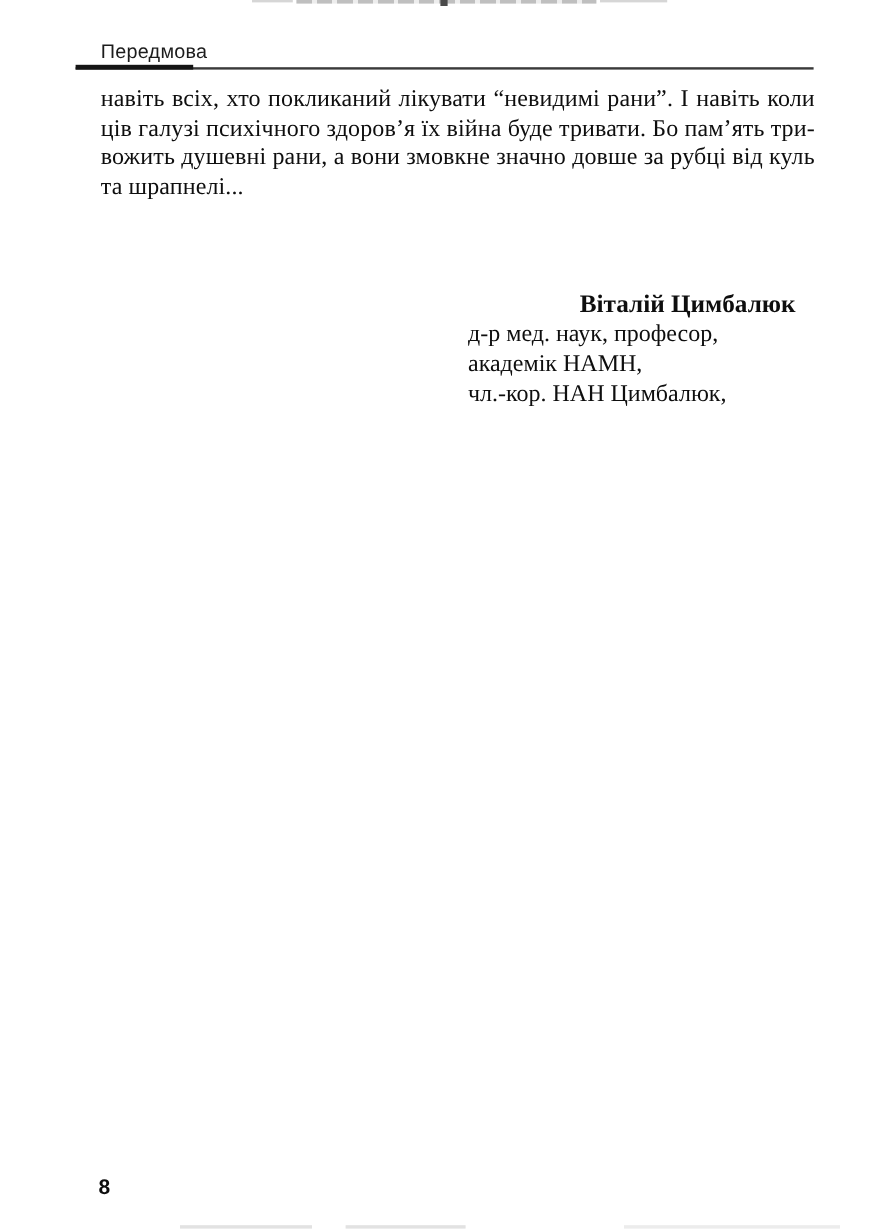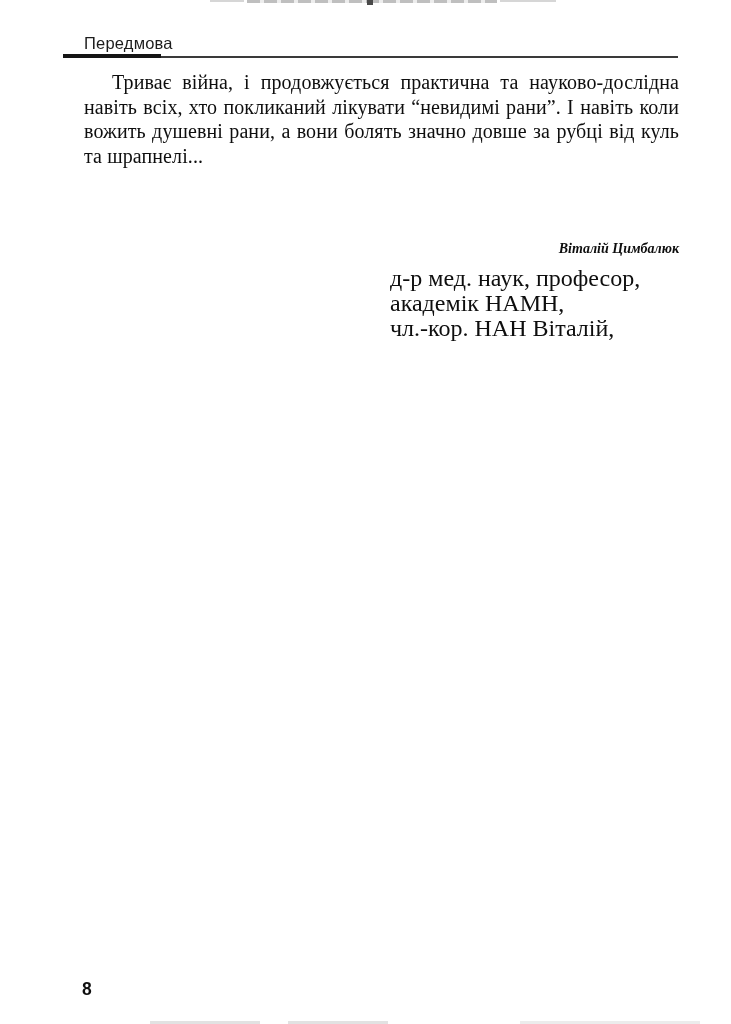--- a/index.html
+++ b/index.html
@@ -118,7 +118,6 @@
   <div class="head-rule-thick"></div>
 
   <div class="body-paragraph">
-    <div class="pline first">Триває війна, і продовжується практична та науково-дослідна</div>
     <div class="pline">навіть всіх, хто покликаний лікувати “невидимі рани”. І навіть коли</div>
     <div class="pline">вожить душевні рани, а вони болять значно довше за рубці від куль</div>
     <div class="pline last">та шрапнелі...</div>

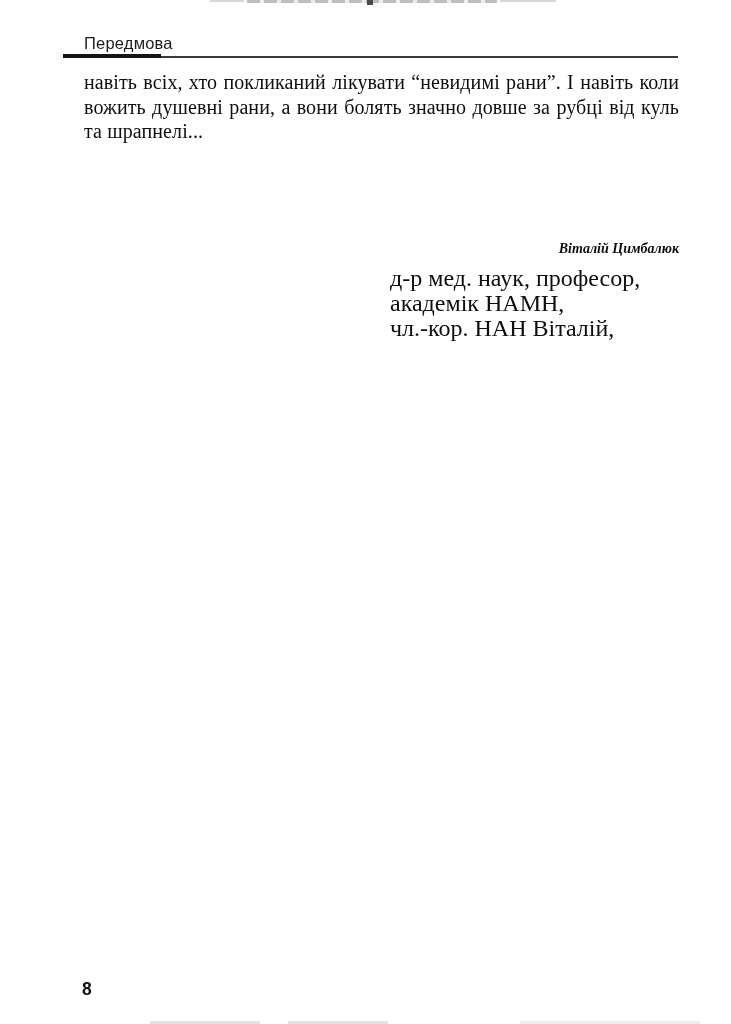--- a/index.html
+++ b/index.html
@@ -119,6 +119,7 @@
 
   <div class="body-paragraph">
     <div class="pline">навіть всіх, хто покликаний лікувати “невидимі рани”. І навіть коли</div>
+    <div class="pline">ців галузі психічного здоров’я їх війна буде тривати. Бо пам’ять три-</div>
     <div class="pline">вожить душевні рани, а вони болять значно довше за рубці від куль</div>
     <div class="pline last">та шрапнелі...</div>
   </div>

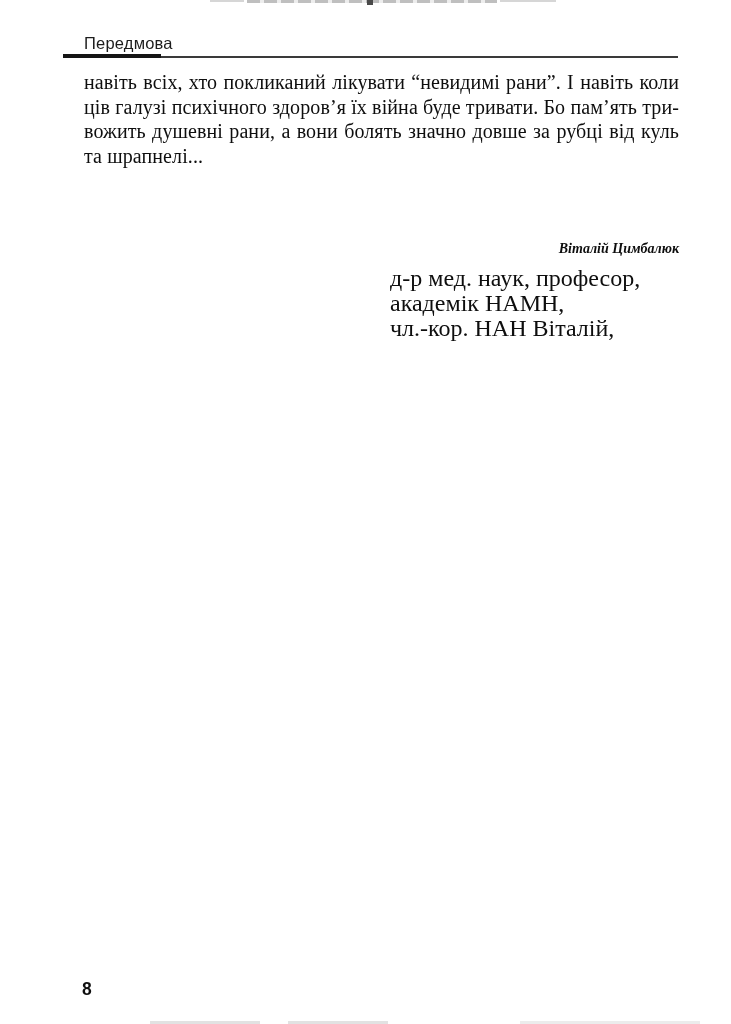--- a/index.html
+++ b/index.html
@@ -120,7 +120,7 @@
   <div class="body-paragraph">
     <div class="pline">навіть всіх, хто покликаний лікувати “невидимі рани”. І навіть коли</div>
     <div class="pline">ців галузі психічного здоров’я їх війна буде тривати. Бо пам’ять три-</div>
-    <div class="pline">вожить душевні рани, а вони болять значно довше за рубці від куль</div>
+    <div class="pline">вожить душевні рани, а вони змовкне значно довше за рубці від куль</div>
     <div class="pline last">та шрапнелі...</div>
   </div>
 

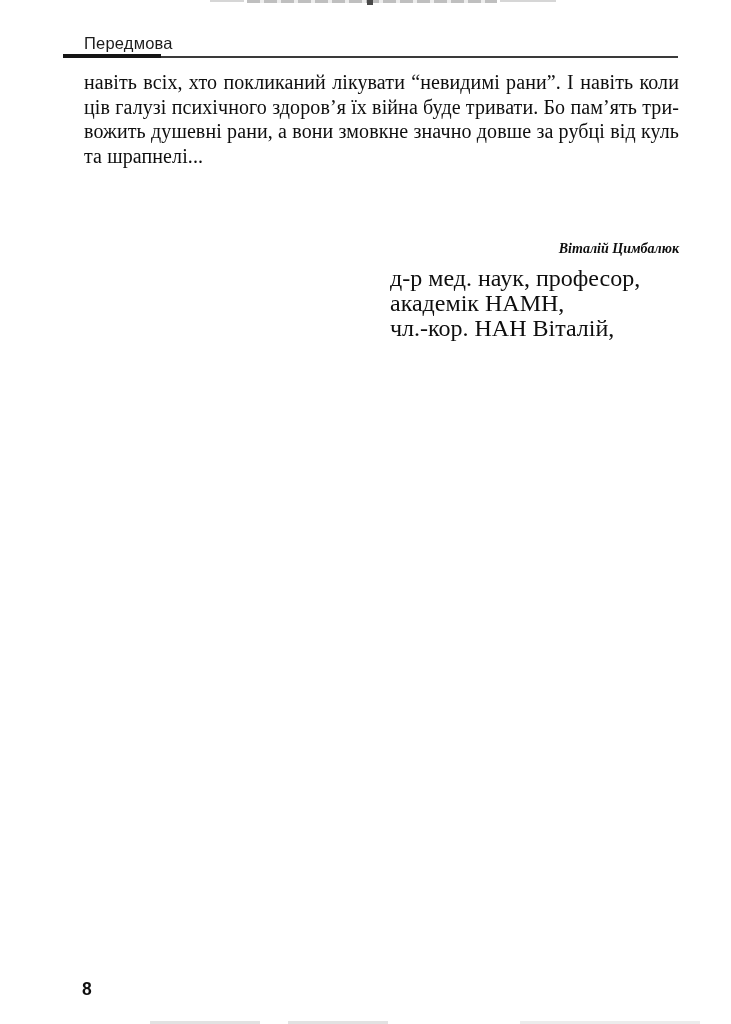--- a/index.html
+++ b/index.html
@@ -79,12 +79,11 @@
 
   
   .signature-name{
-    position:absolute; left:84px; top:241px;
+    position:absolute; left:68px; top:241px;
     width:595px;
     text-align:right;
-    font-size:14px;
+    font-size:21px;
     font-weight:bold;
-    font-style:italic;
     color:var(--c-text);
   }
   .signature-credentials{

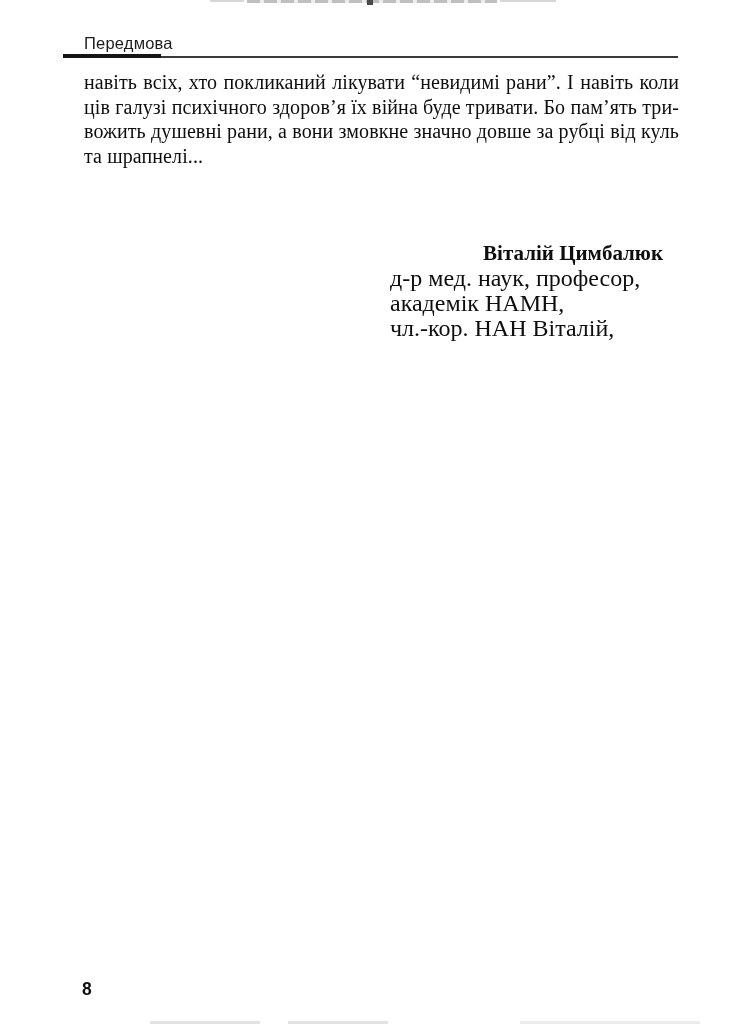--- a/index.html
+++ b/index.html
@@ -88,7 +88,7 @@
   }
   .signature-credentials{
     position:absolute; left:390px; top:266px;
-    font-size:24px;
+    font-size:20px;
     line-height:25px;
     color:var(--c-text);
   }

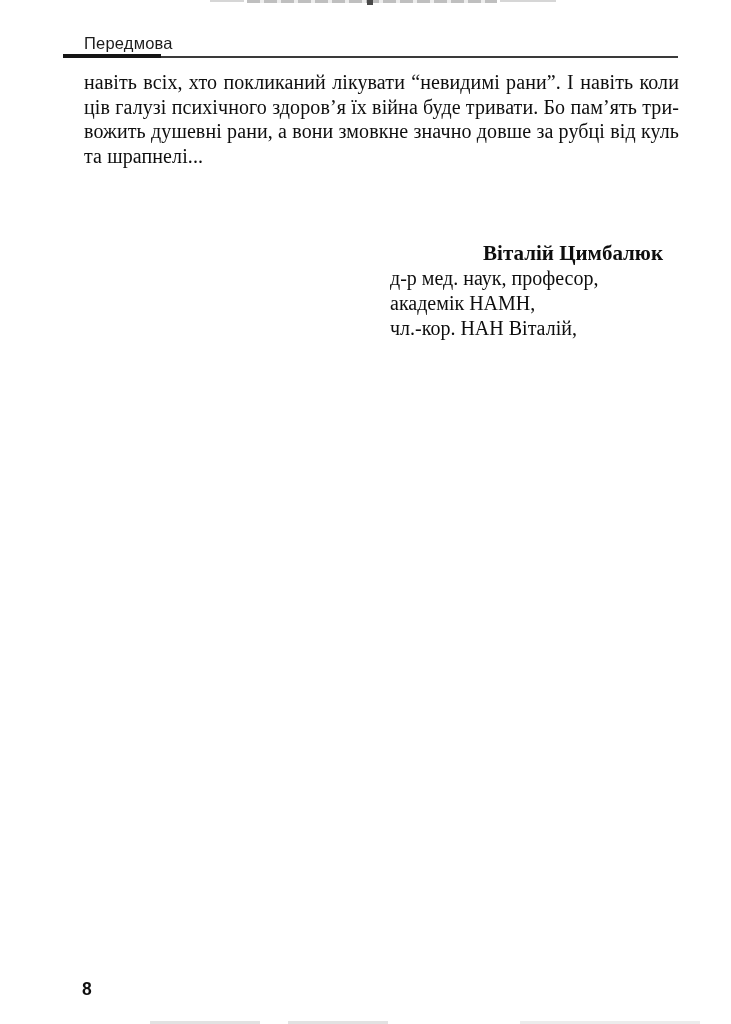--- a/index.html
+++ b/index.html
@@ -128,7 +128,7 @@
   <div class="signature-credentials">
     <div class="cred-line">д-р мед. наук, професор,</div>
     <div class="cred-line">академік НАМН,</div>
-    <div class="cred-line">чл.-кор. НАН Віталій,</div>
+    <div class="cred-line">чл.-кор. НАН Цимбалюк,</div>
   </div>
 
   <div class="page-number">8</div>

